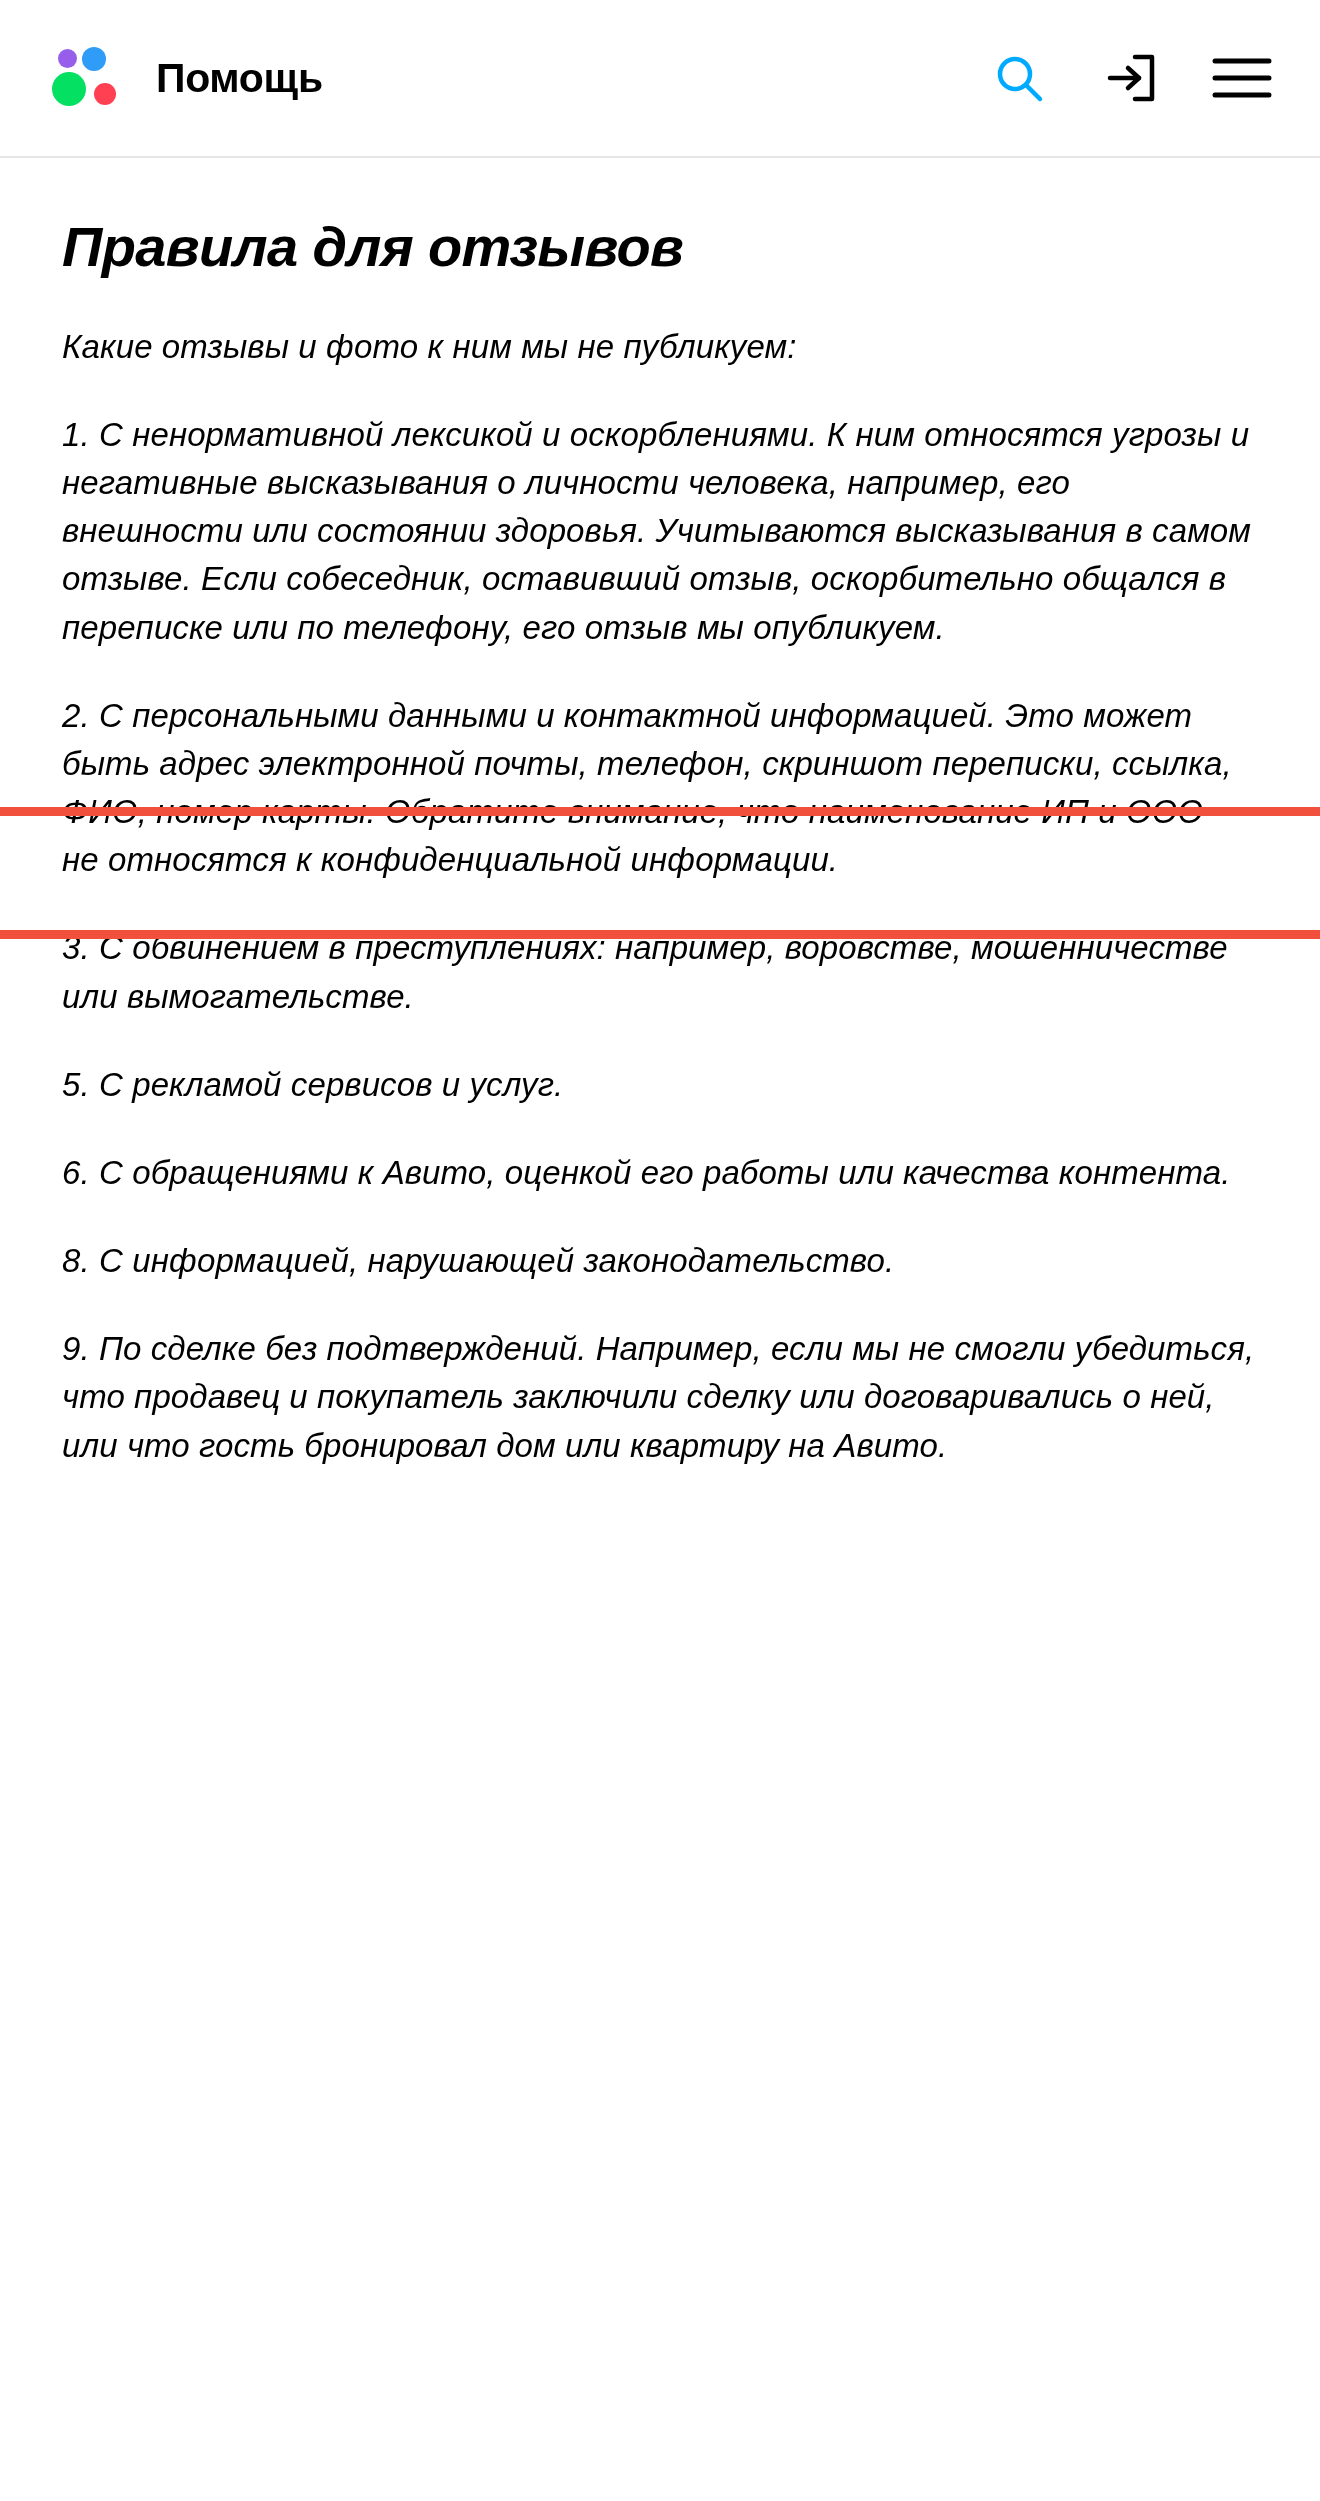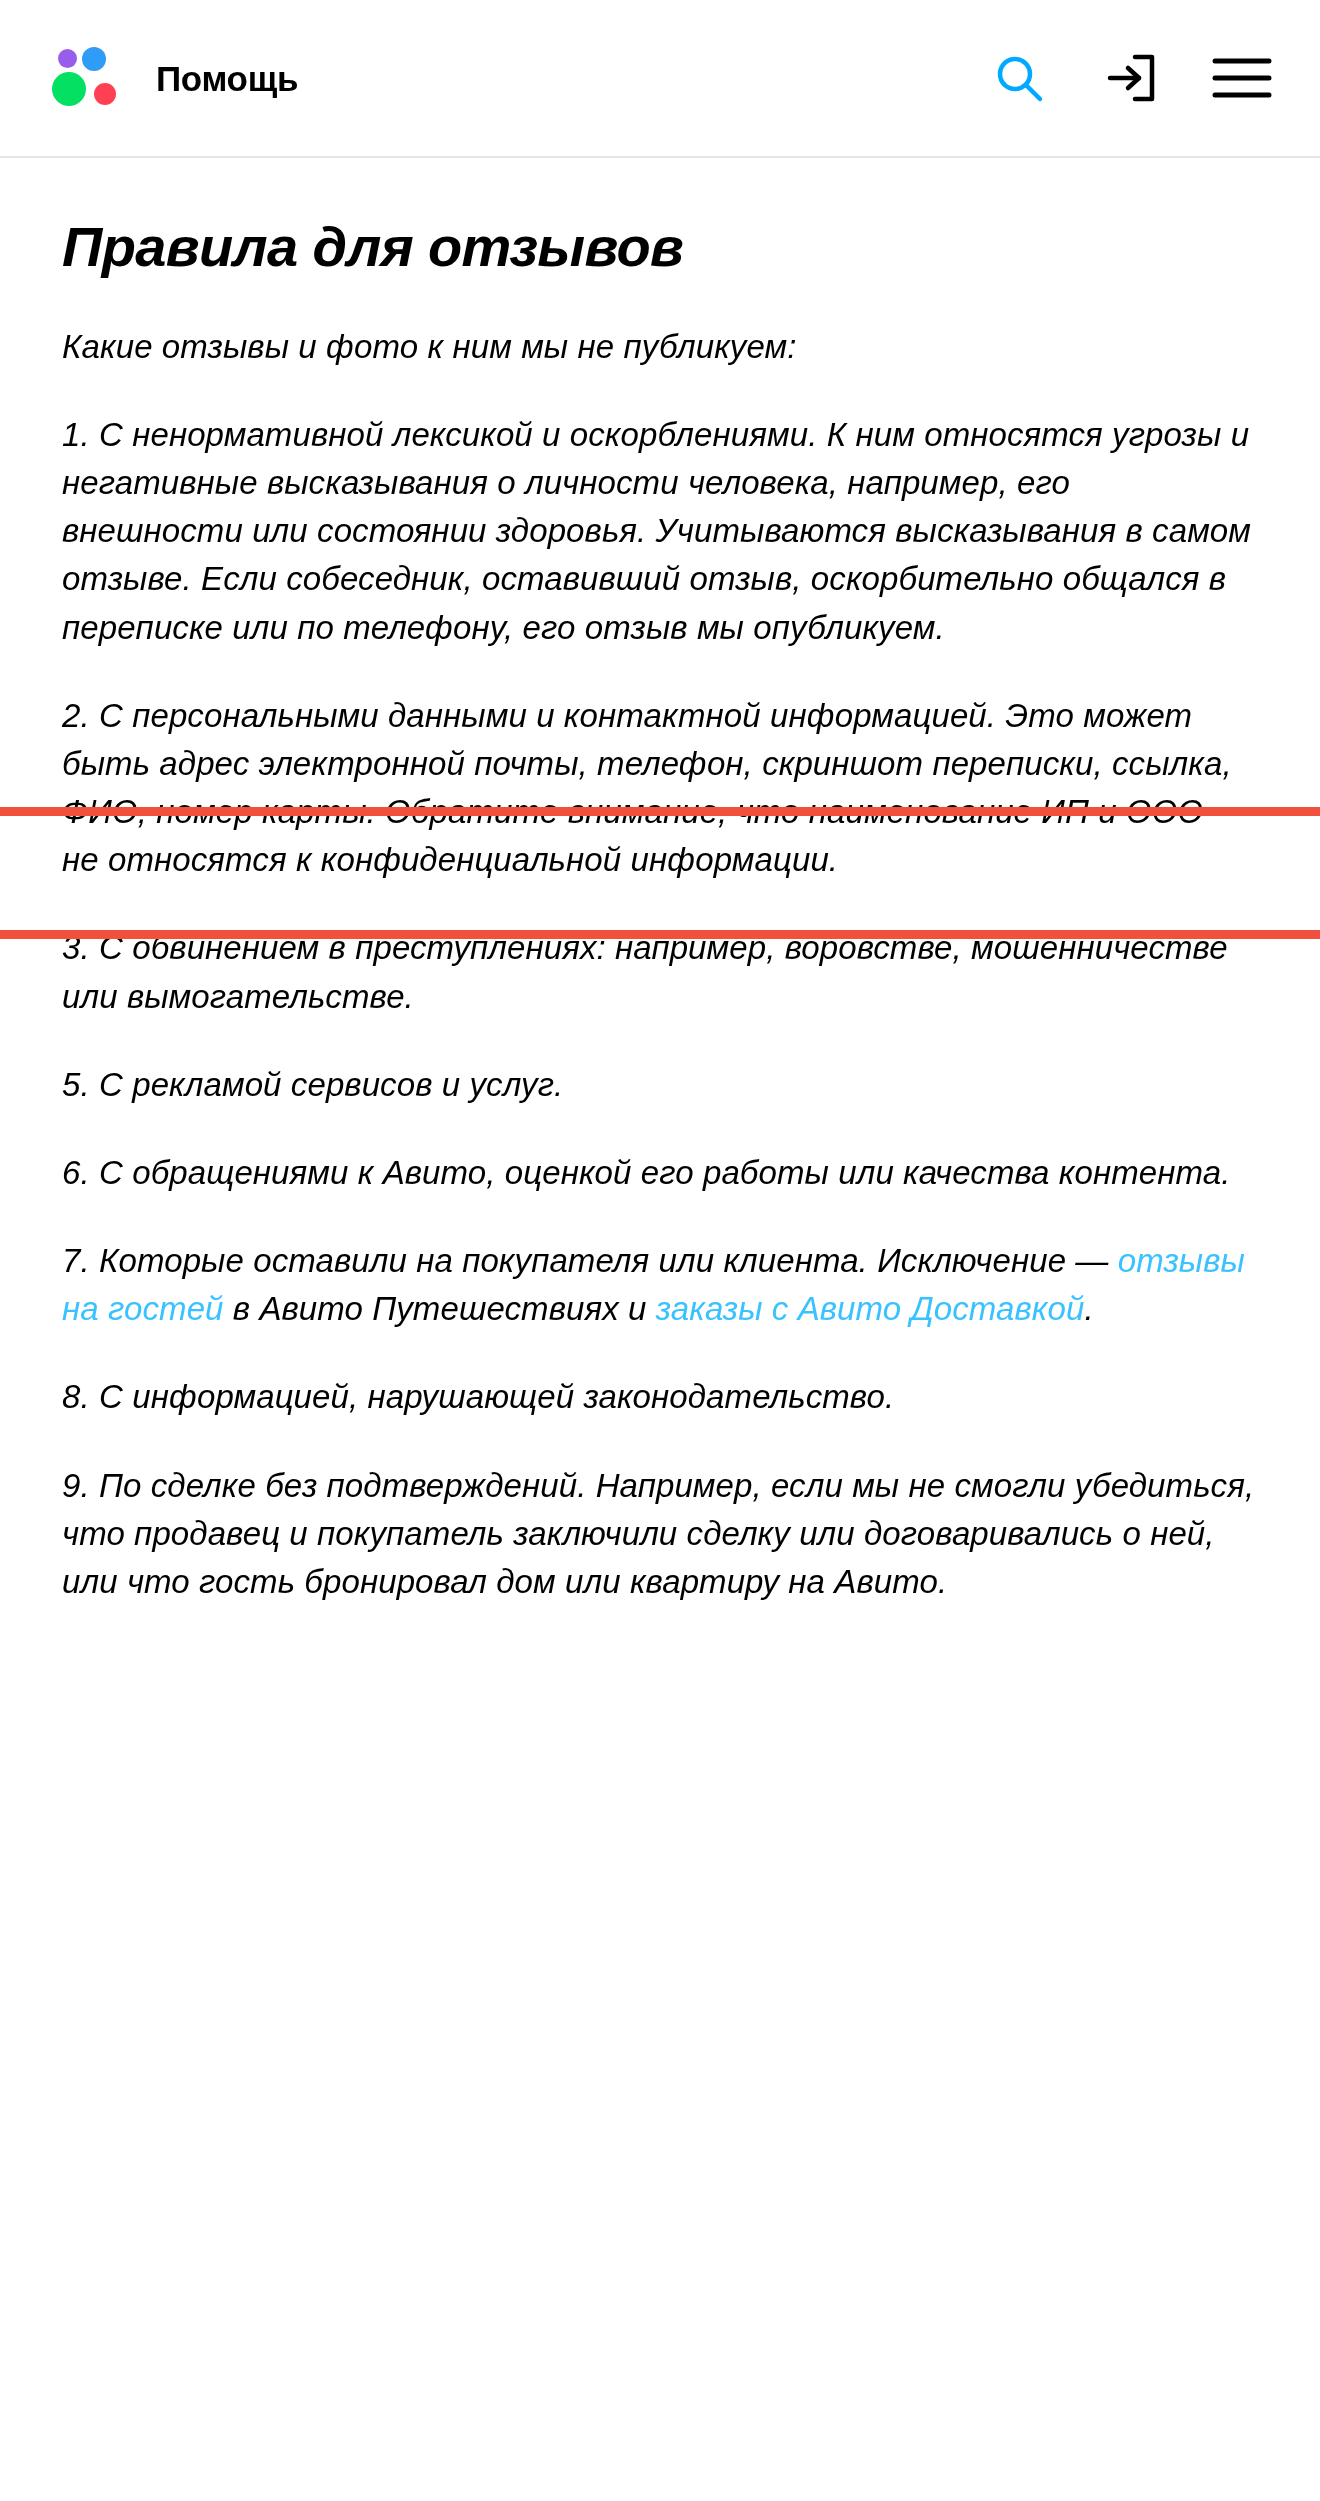--- a/index.html
+++ b/index.html
@@ -65,7 +65,7 @@
     left: 42px; top: 36px;
   }
   .brand-title {
-    font-size: 35px;
+    font-size: 41px;
     font-weight: bold;
     letter-spacing: -0.3px;
     color: #000;

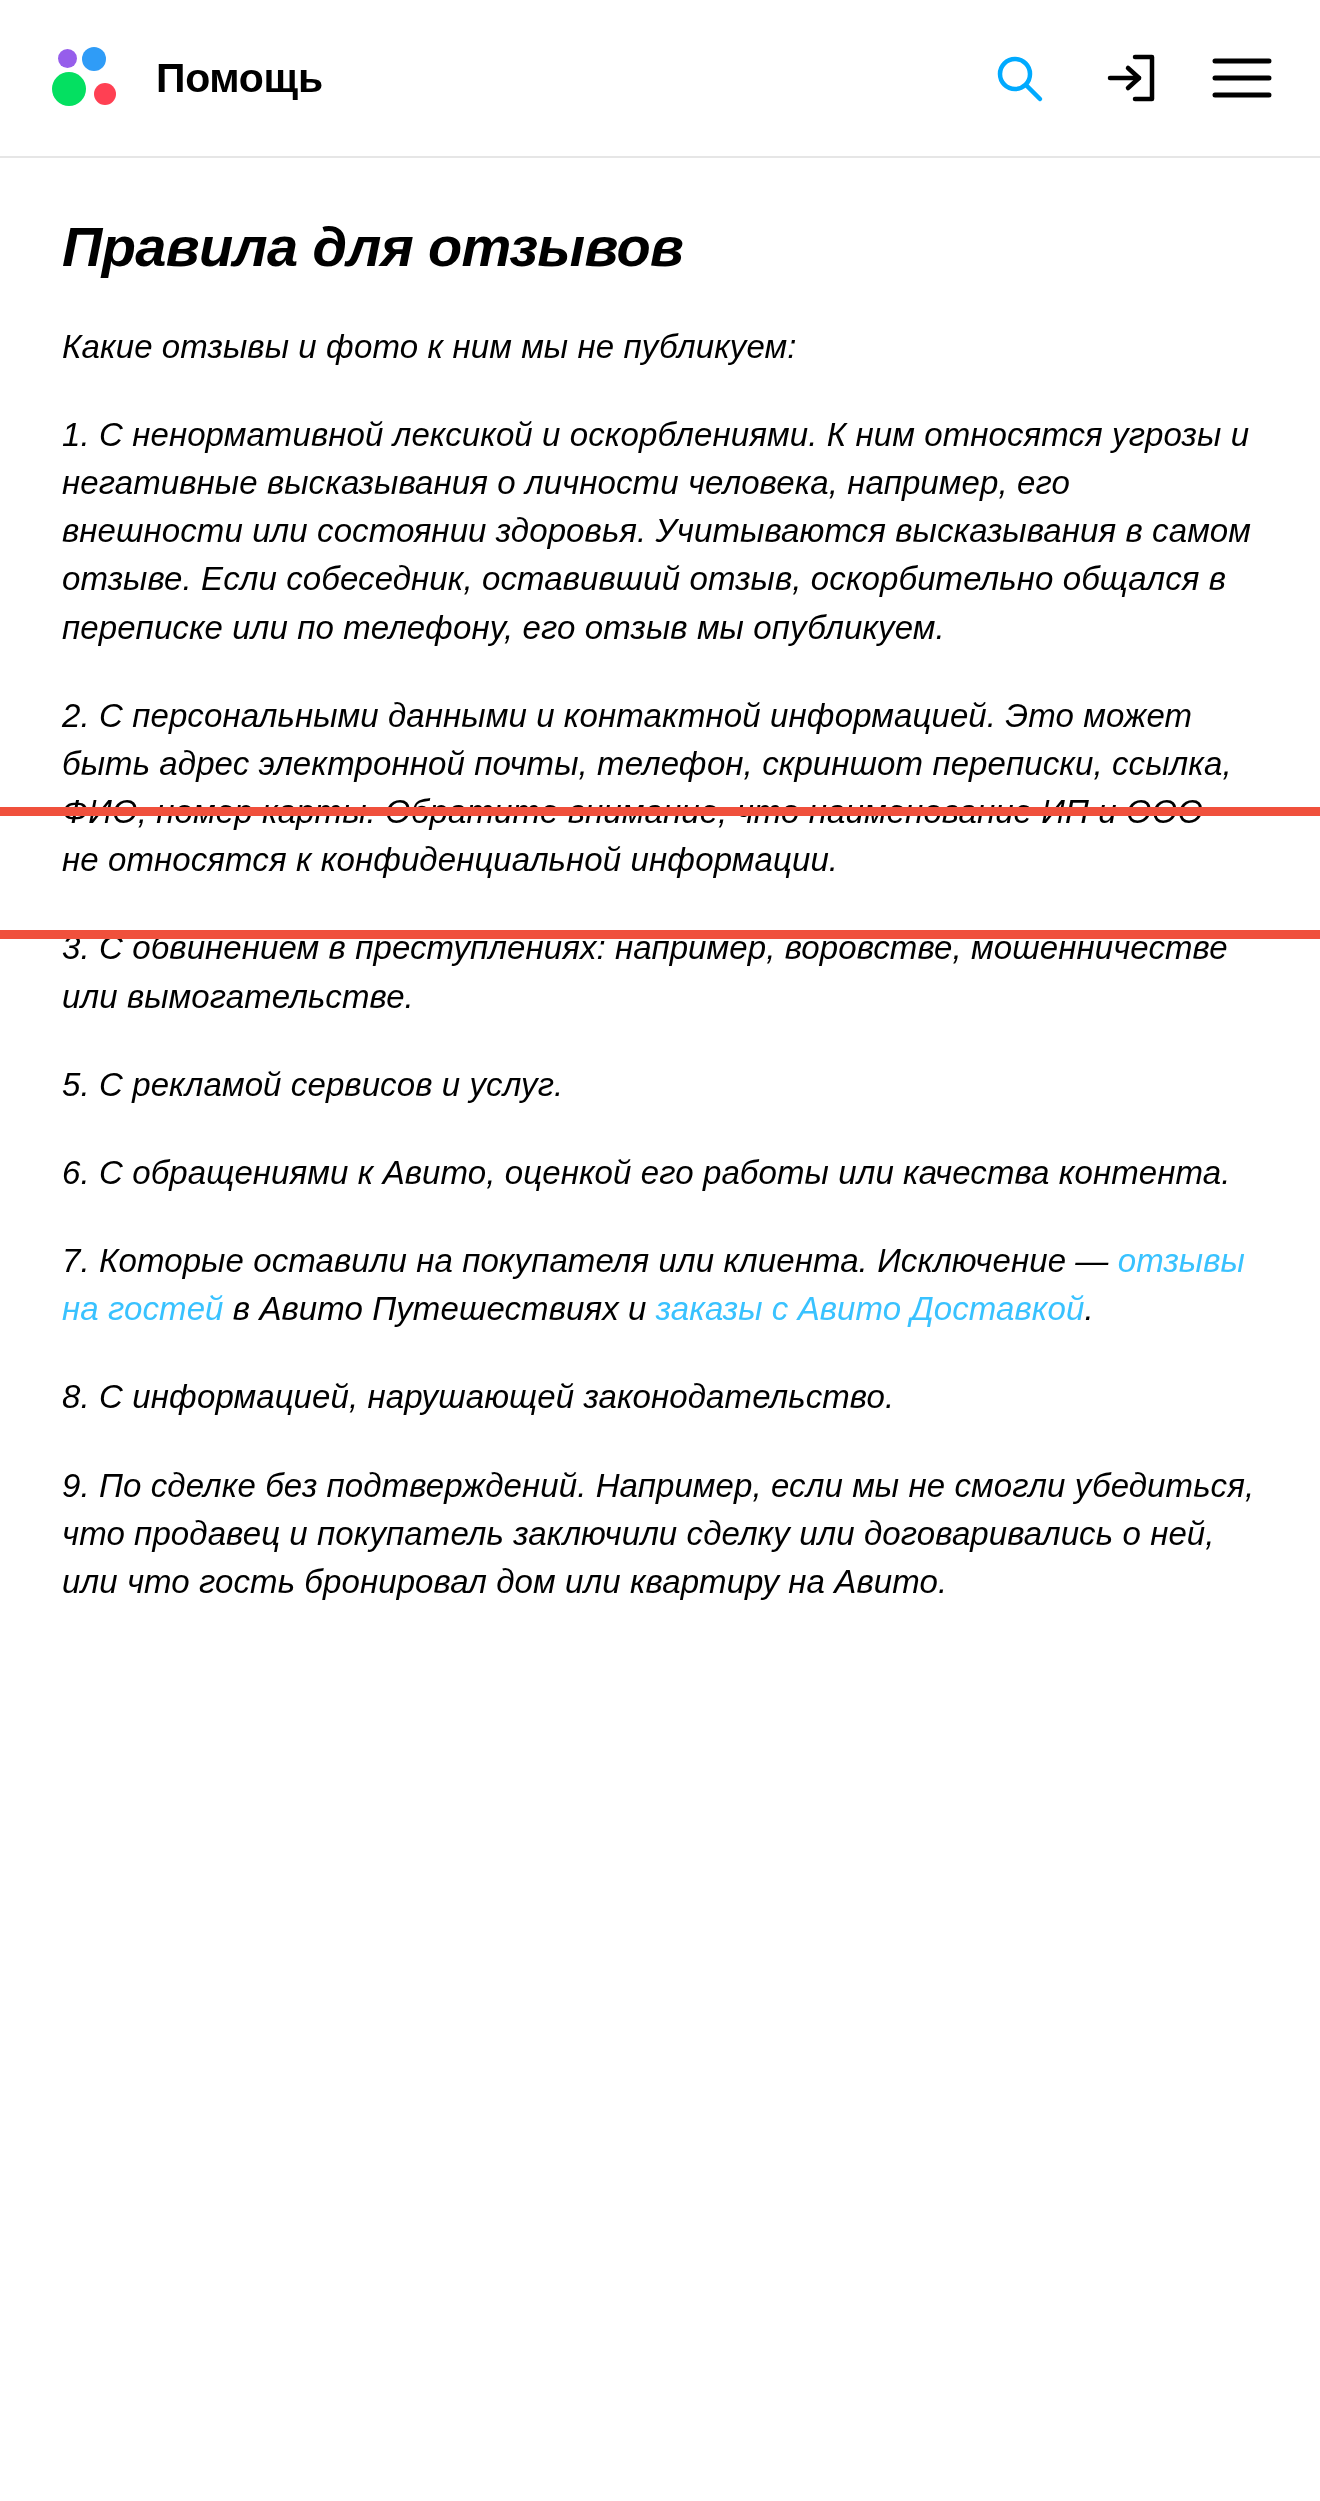--- a/index.html
+++ b/index.html
@@ -175,7 +175,6 @@
 
   <p class="para">6. С обращениями к Авито, оценкой его работы или качества контента.</p>
 
-  <p class="para"><span>7. Которые оставили на покупателя или клиента. Исключение — </span><a class="link" href="#">отзывы на гостей</a><span> в Авито Путешествиях и </span><a class="link" href="#">заказы с Авито Доставкой</a><span>.</span></p>
 
   <p class="para">8. С информацией, нарушающей законодательство.</p>
 

